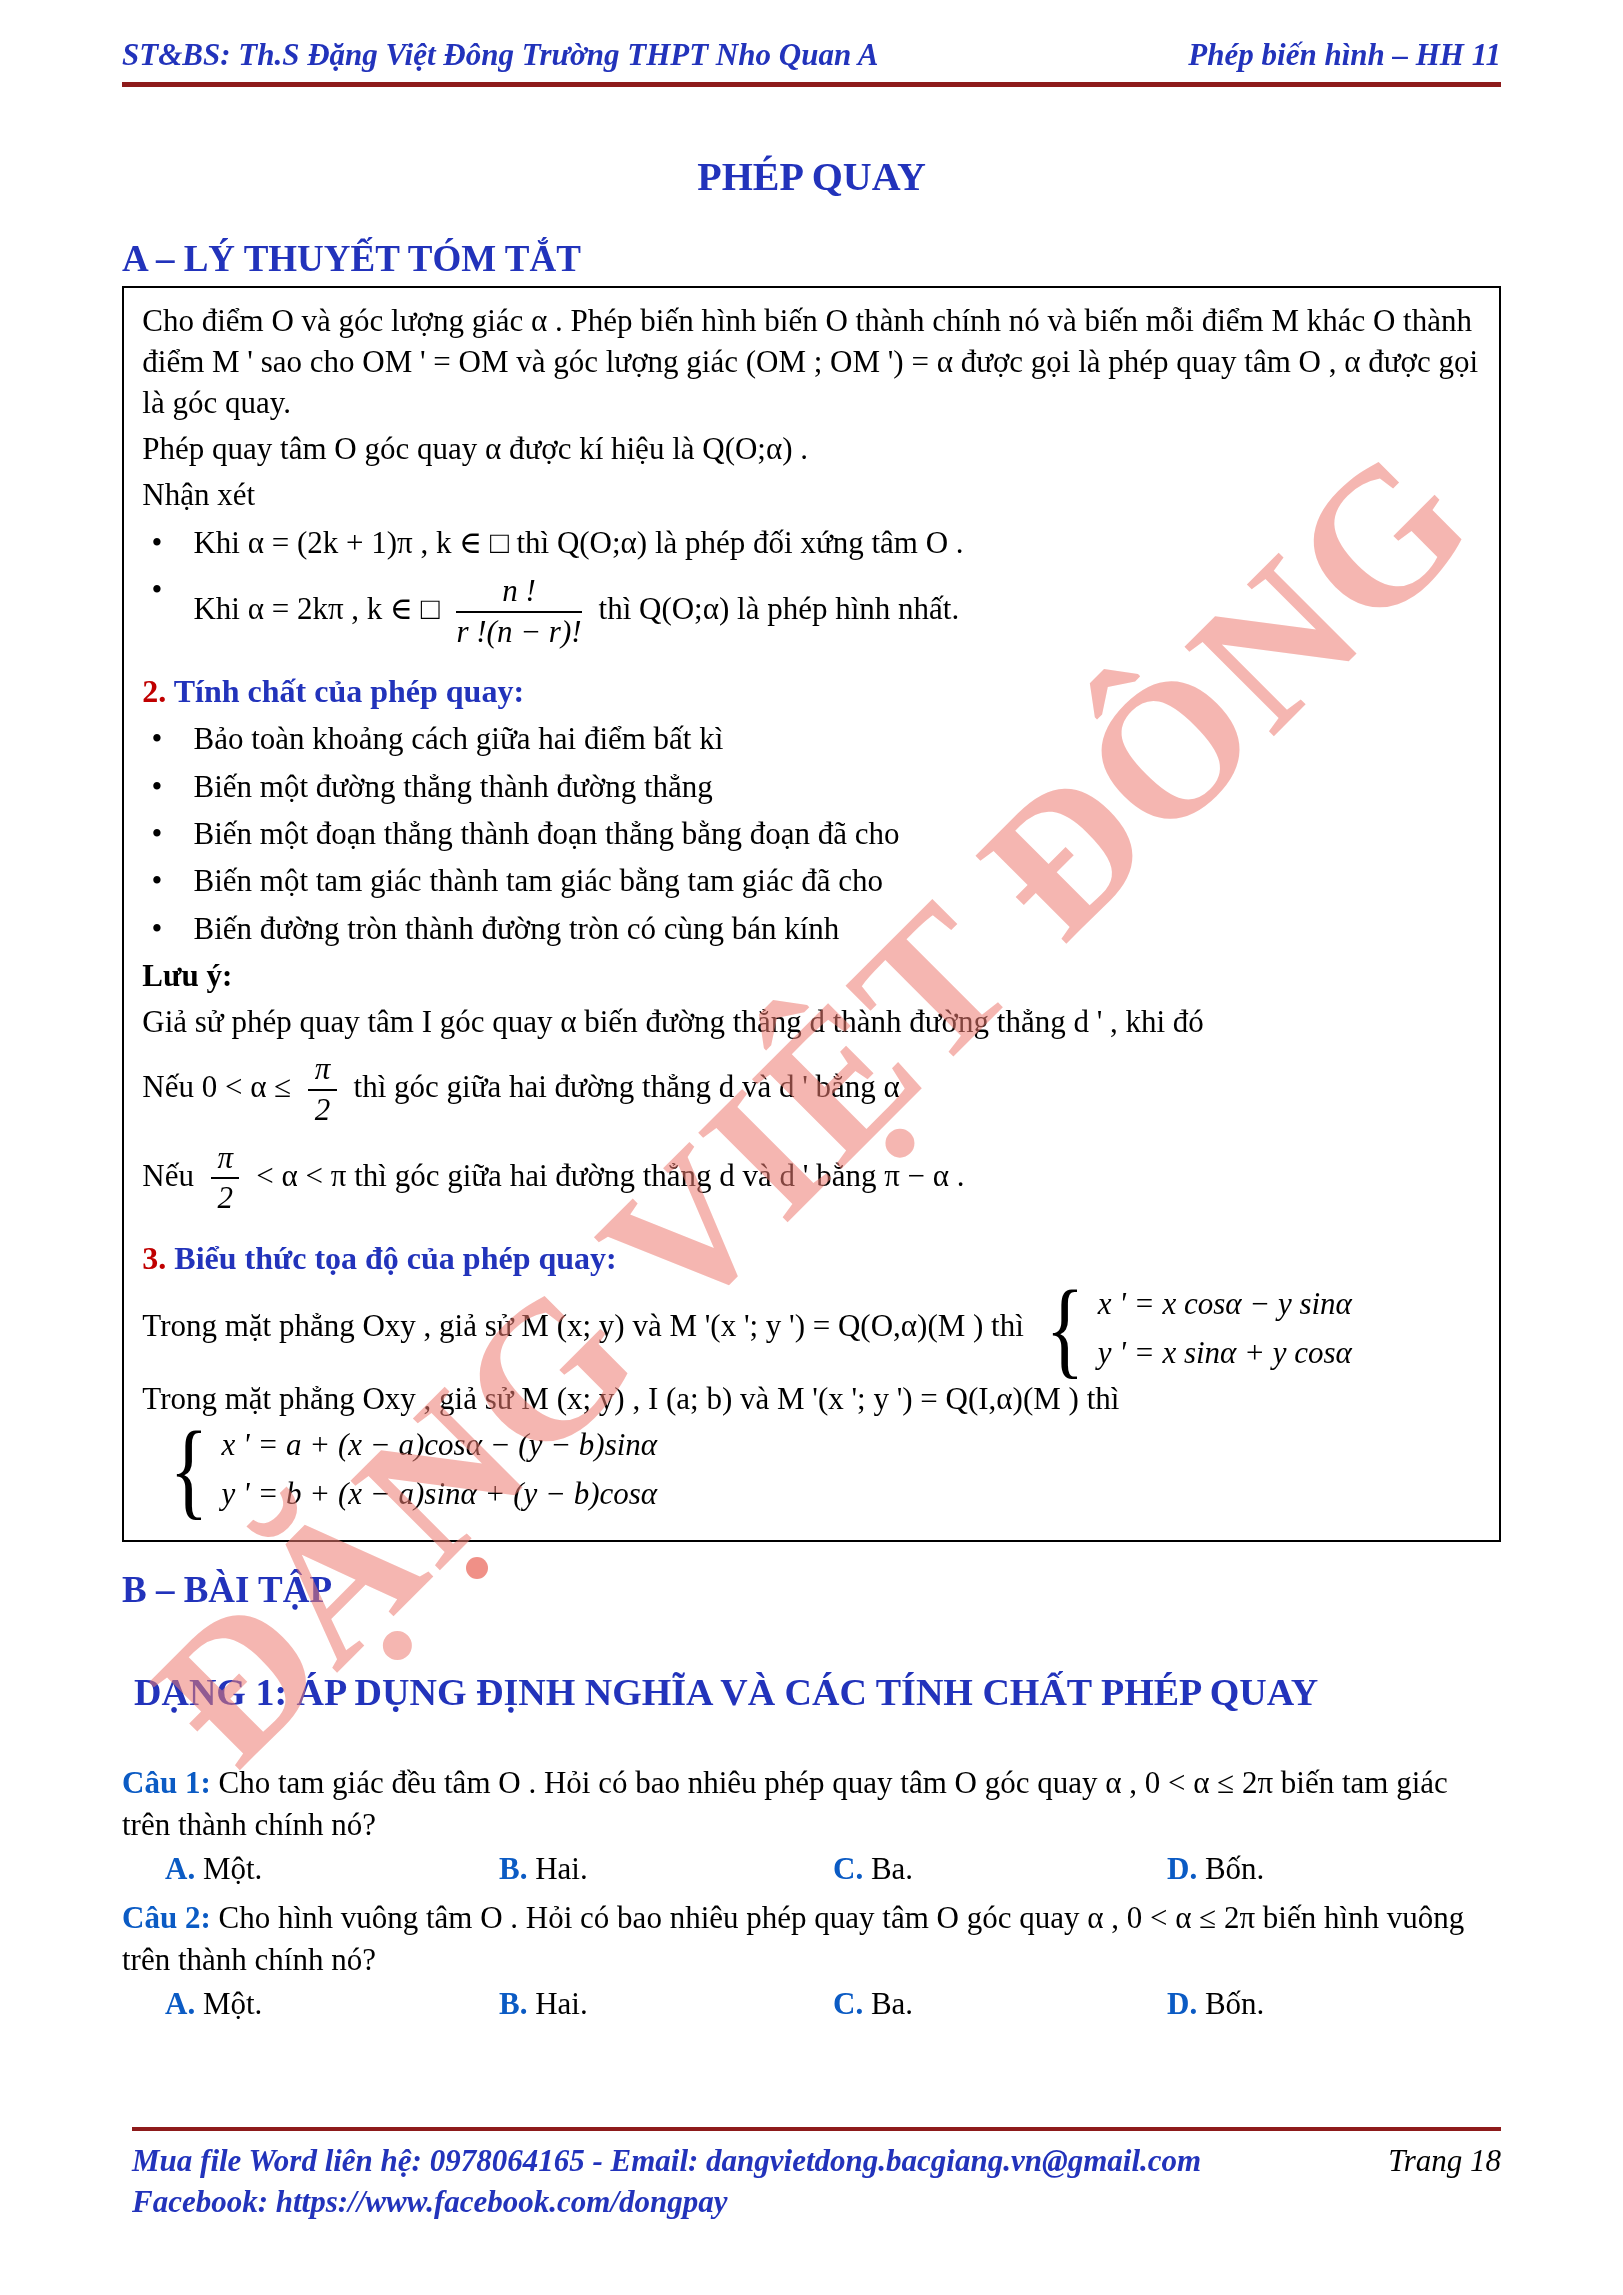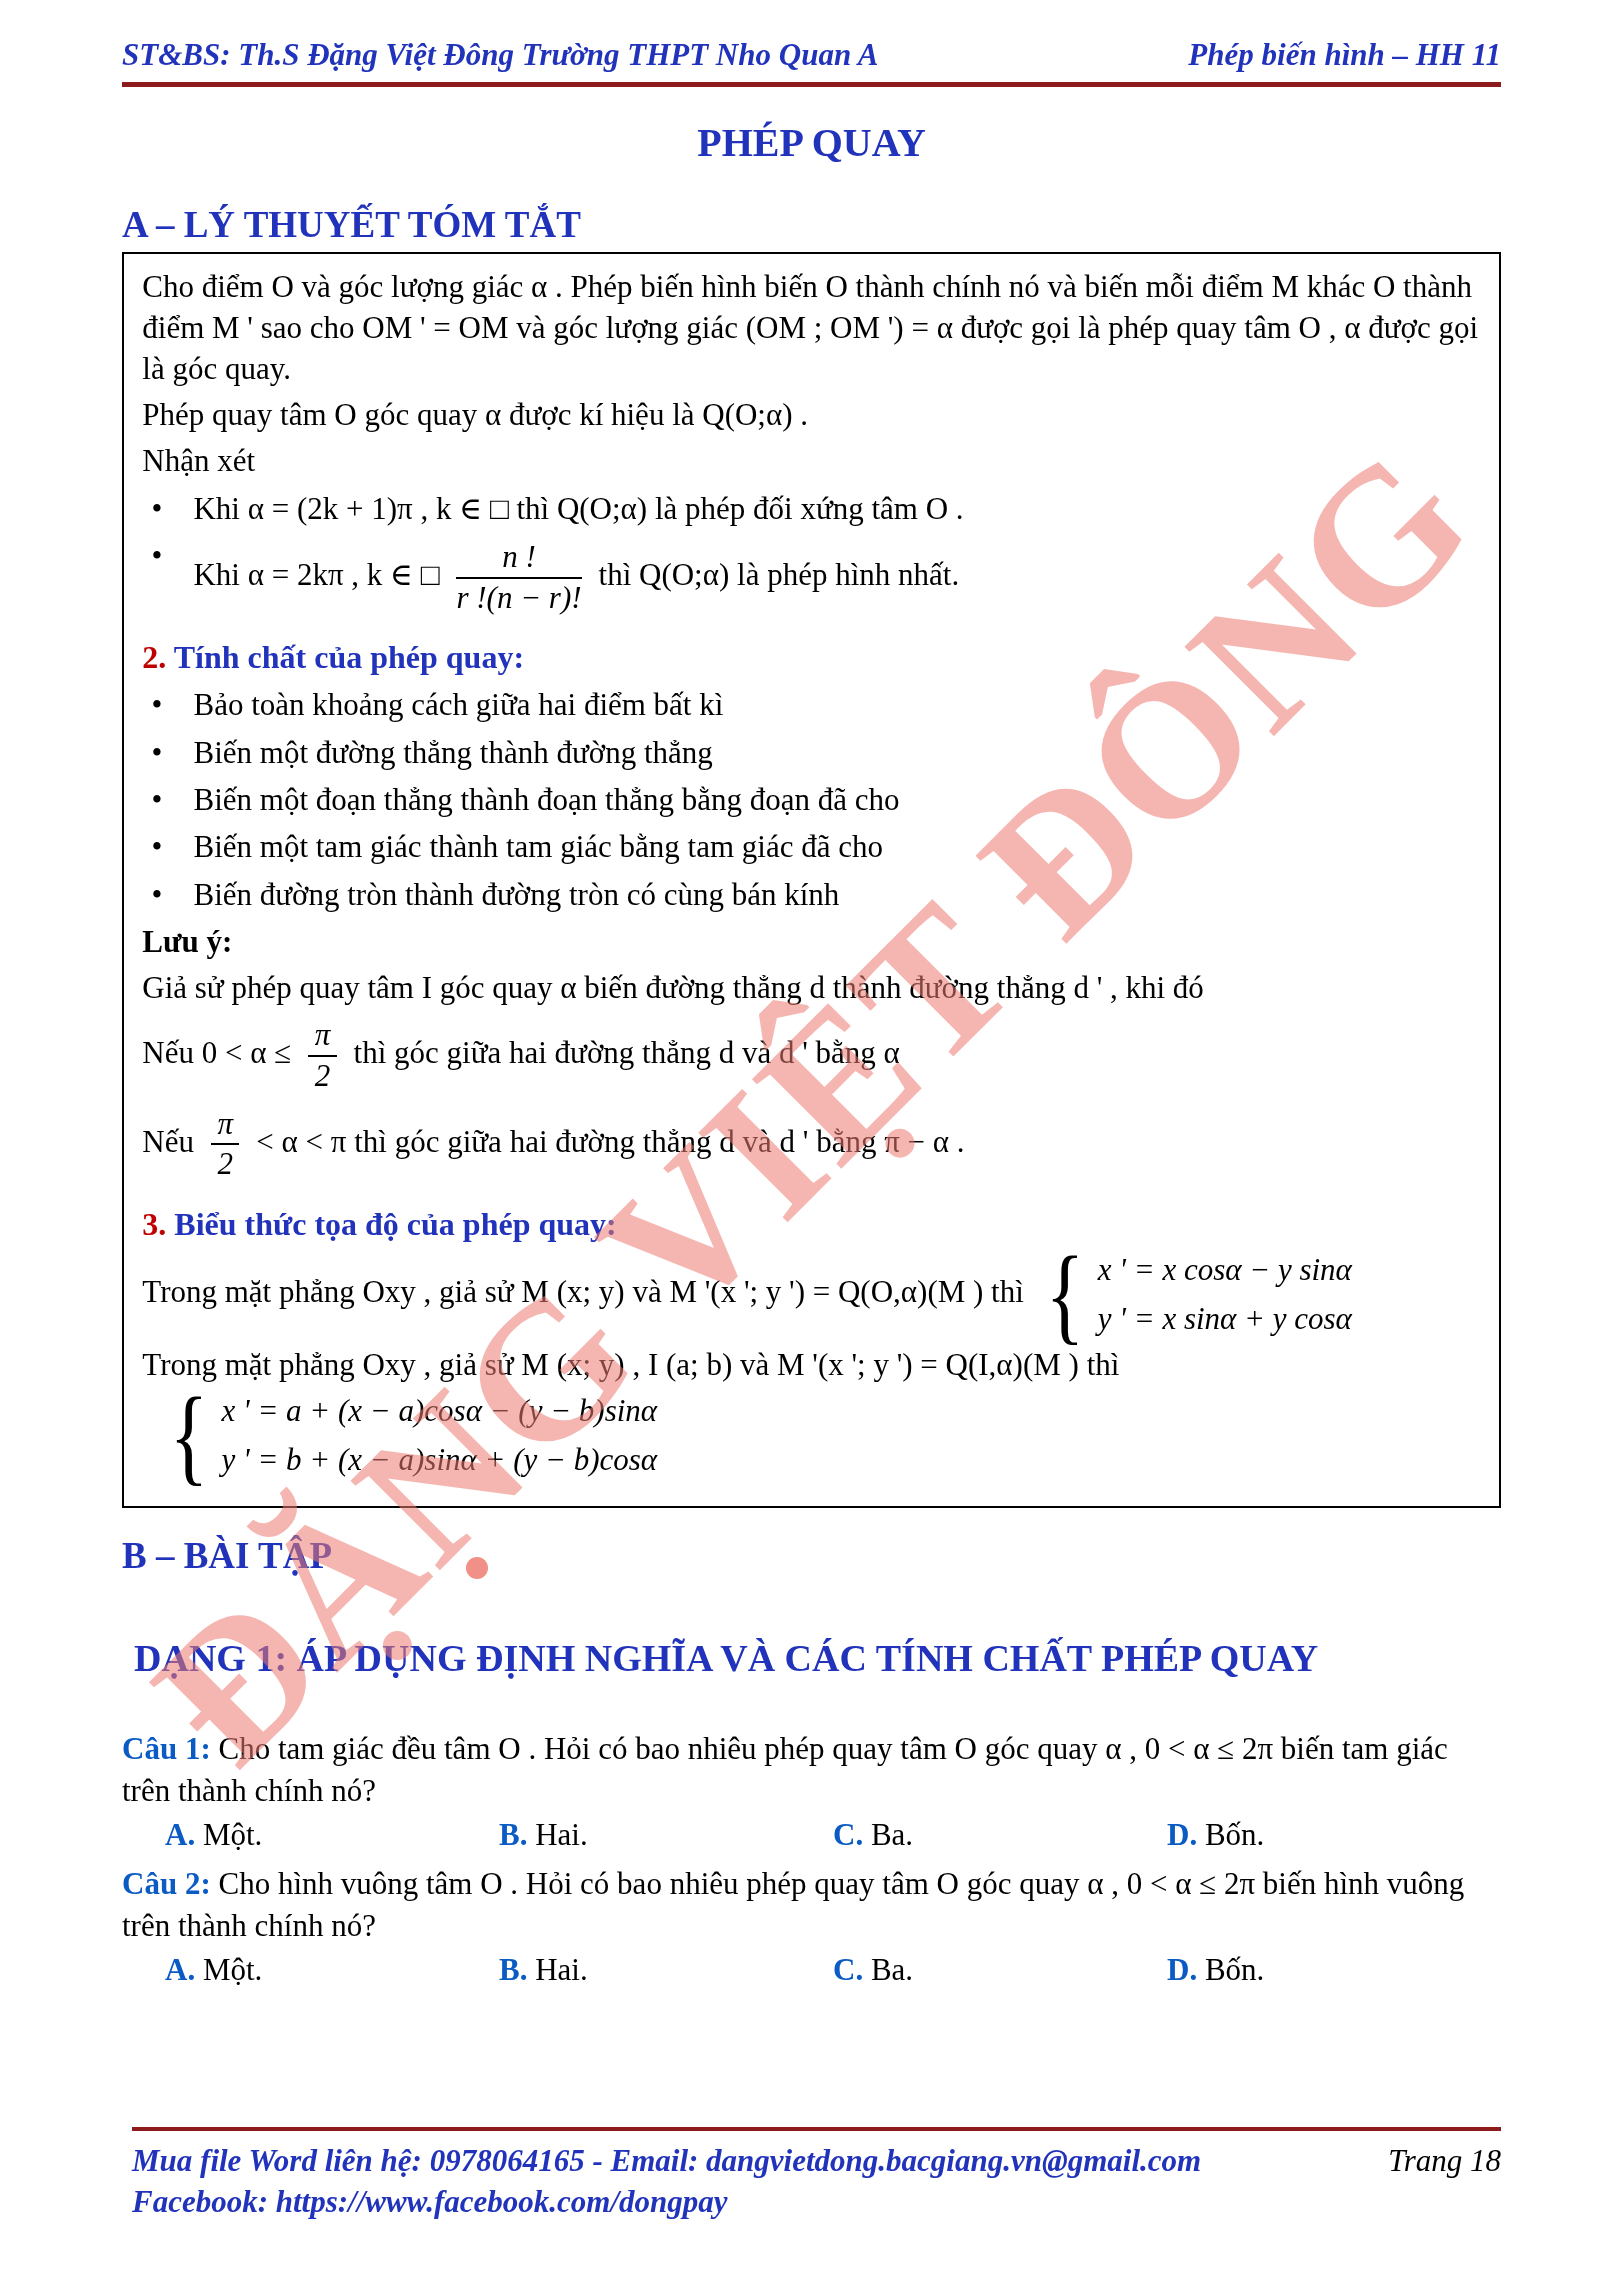--- a/index.html
+++ b/index.html
@@ -20,7 +20,7 @@
   .rule { height: 4.6px; background: var(--red-rule, #8e1b1b); margin-top: 9.2px; }
 
   .title { text-align: center; color: var(--blue-heading, #2233bb); font-weight: bold;
-           font-size: 40px; margin: 32px 0 37px; }
+           font-size: 40px; margin: 66px 0 37px; }
   .sec-h { color: var(--blue-heading, #2233bb); font-weight: bold; font-size: 37px;
            margin: 0 0 6.5px; }
 

